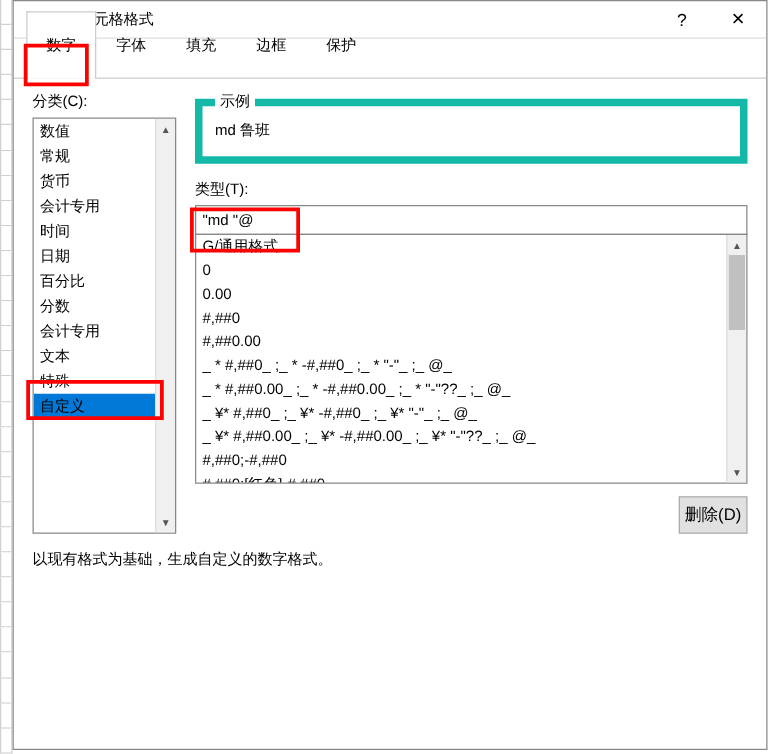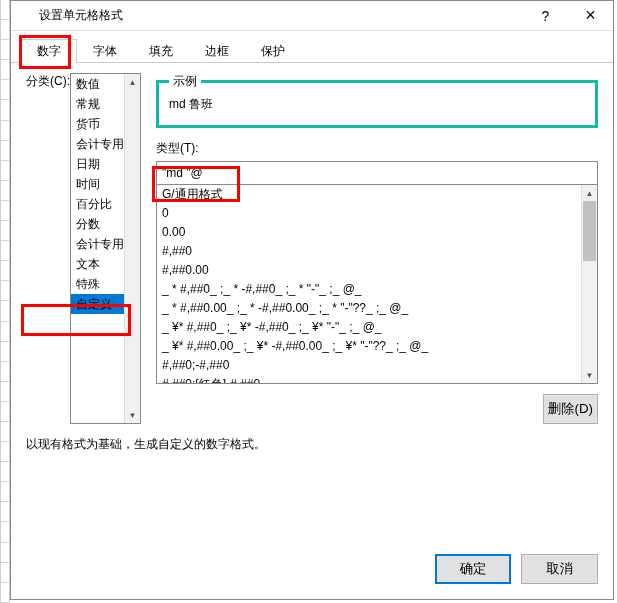--- a/index.html
+++ b/index.html
@@ -53,7 +53,7 @@
     align-items: flex-end;
   }
   .tab {
-    padding: 3px 15px;
+    padding: 18px 15px;
     border: 1px solid transparent;
     border-bottom: none;
     margin-bottom: -1px;

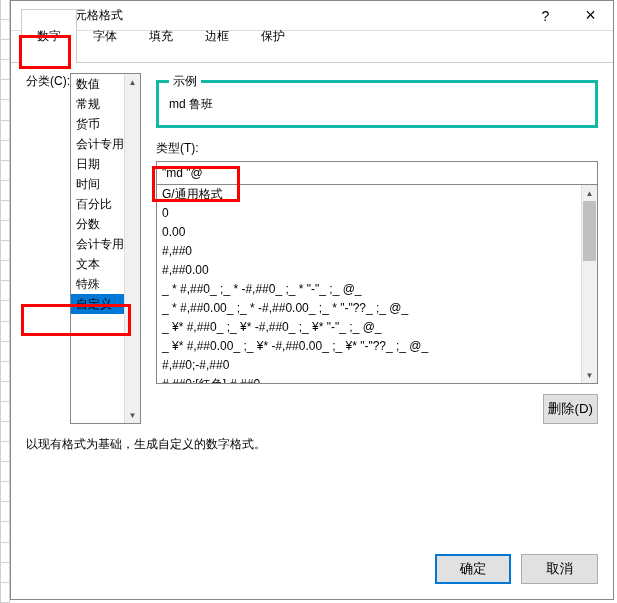--- a/index.html
+++ b/index.html
@@ -74,7 +74,7 @@
     display: flex;
     gap: 15px;
   }
-  .left-panel { width: 115px; display: flex; flex-direction: row; }
+  .left-panel { width: 115px; display: flex; flex-direction: column; }
   .cat-label { margin-bottom: 4px; }
   .cat-list {
     flex: 1;

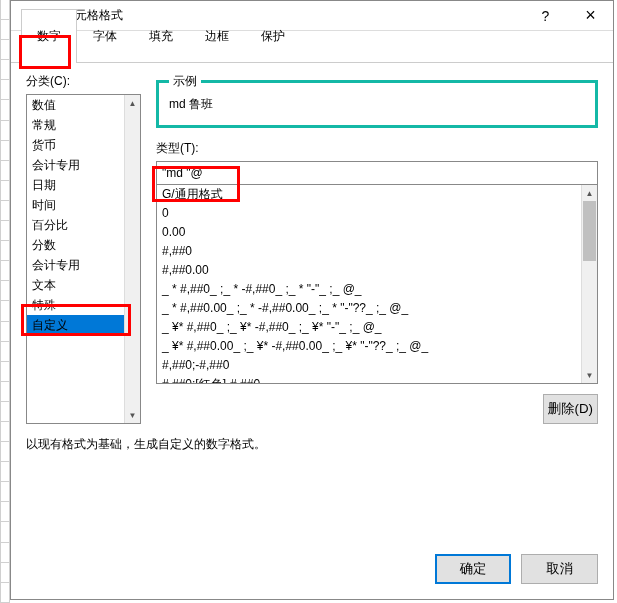--- a/index.html
+++ b/index.html
@@ -240,7 +240,7 @@
     </div>
 
     <div class="right-panel">
-      <fieldset style="border:3px solid #14b8a6; padding:6px 10px 12px 10px; margin-bottom:12px;">
+      <fieldset style="border:6px solid #14b8a6; padding:6px 10px 12px 10px; margin-bottom:12px;">
         <legend style="padding:0 4px;">示例</legend>
         <div>md 鲁班</div>
       </fieldset>

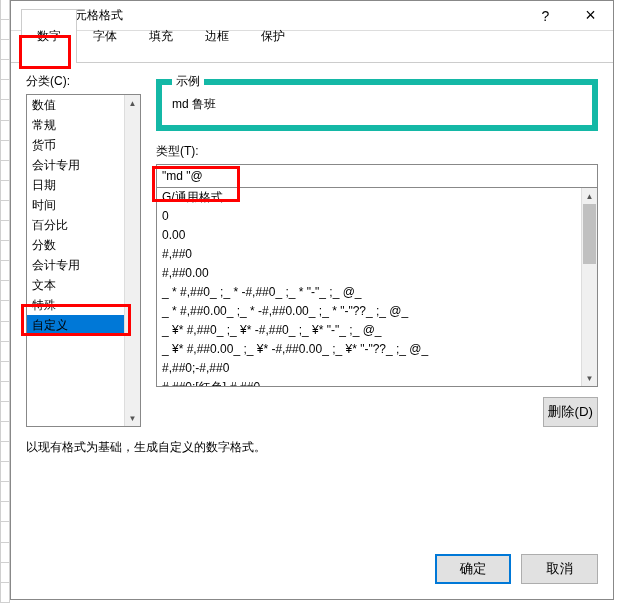--- a/index.html
+++ b/index.html
@@ -223,8 +223,8 @@
           <div class="item">常规</div>
           <div class="item">货币</div>
           <div class="item">会计专用</div>
+          <div class="item">时间</div>
           <div class="item">日期</div>
-          <div class="item">时间</div>
           <div class="item">百分比</div>
           <div class="item">分数</div>
           <div class="item">会计专用</div>

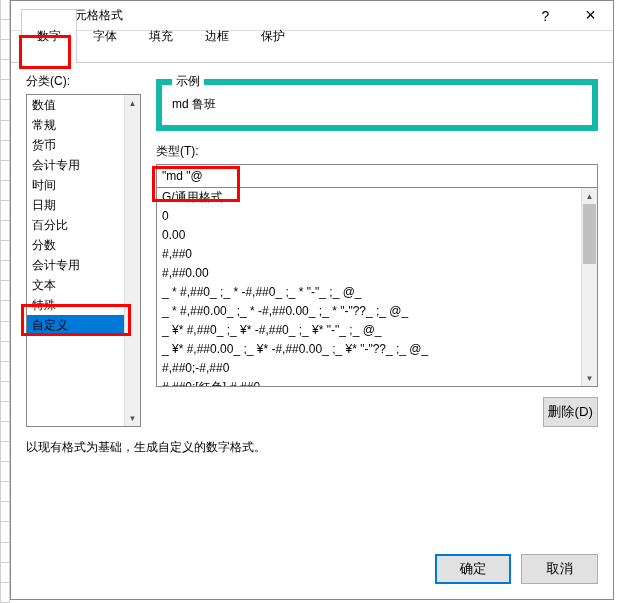--- a/index.html
+++ b/index.html
@@ -279,10 +279,6 @@
 
   <div style="flex:1"></div>
 
-  <div class="footer">
-    <button class="btn-ok">确定</button>
-    <button class="btn-std" style="padding:5px 24px;">取消</button>
-  </div>
 </div>
 
 <div class="hl-tab" id="hl1" style="left: 19px; top: 35px; width: 52px; height: 34px;"></div>

